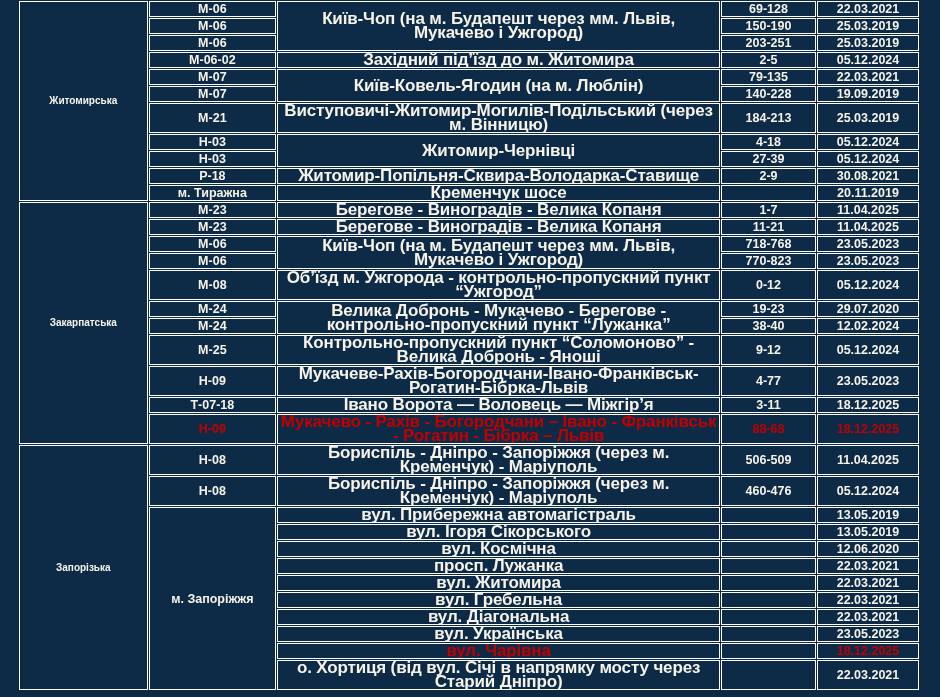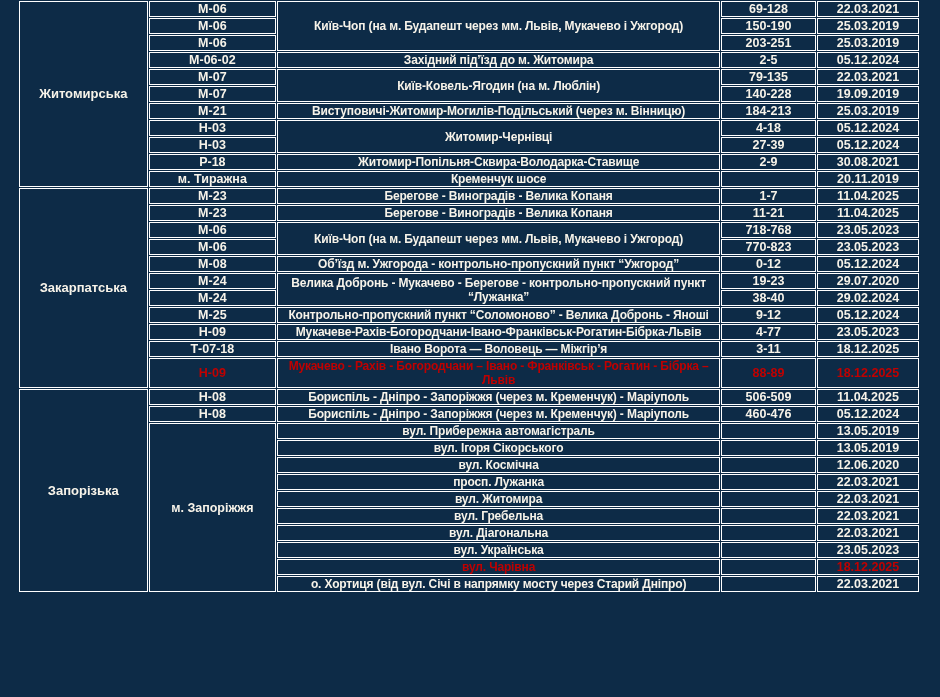--- a/index.html
+++ b/index.html
@@ -35,7 +35,7 @@
     overflow: hidden;
   }
   table.roads td.name {
-    font-size: 12px;
+    font-size: 17px;
     letter-spacing: -0.15px;
   }
   table.roads td.region {

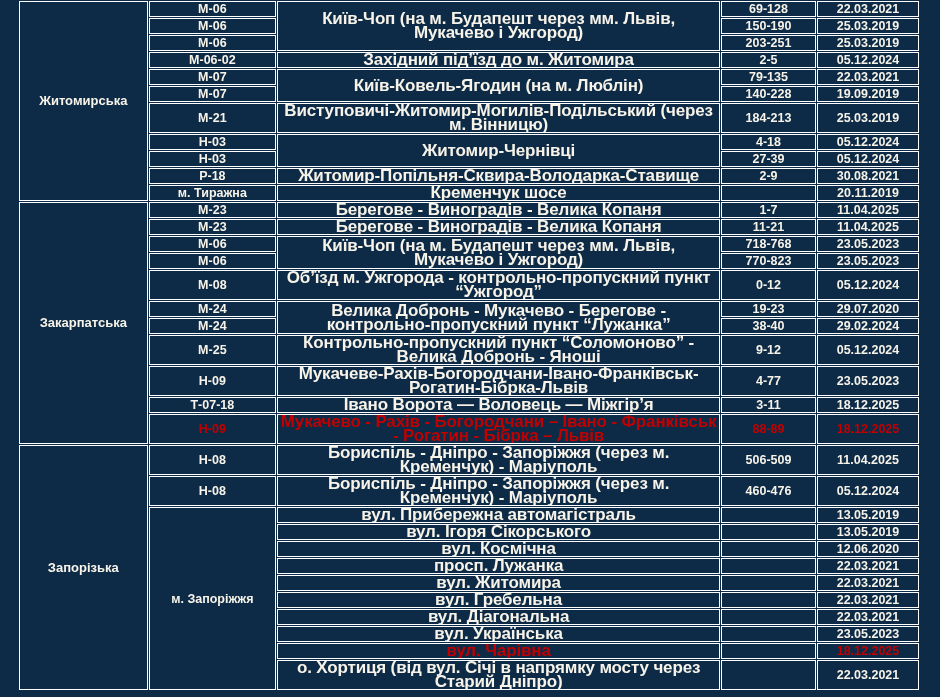--- a/index.html
+++ b/index.html
@@ -39,7 +39,7 @@
     letter-spacing: -0.15px;
   }
   table.roads td.region {
-    font-size: 13px;
+    font-size: 10px;
   }
   table.roads tr.red td {
     color: #c00000;

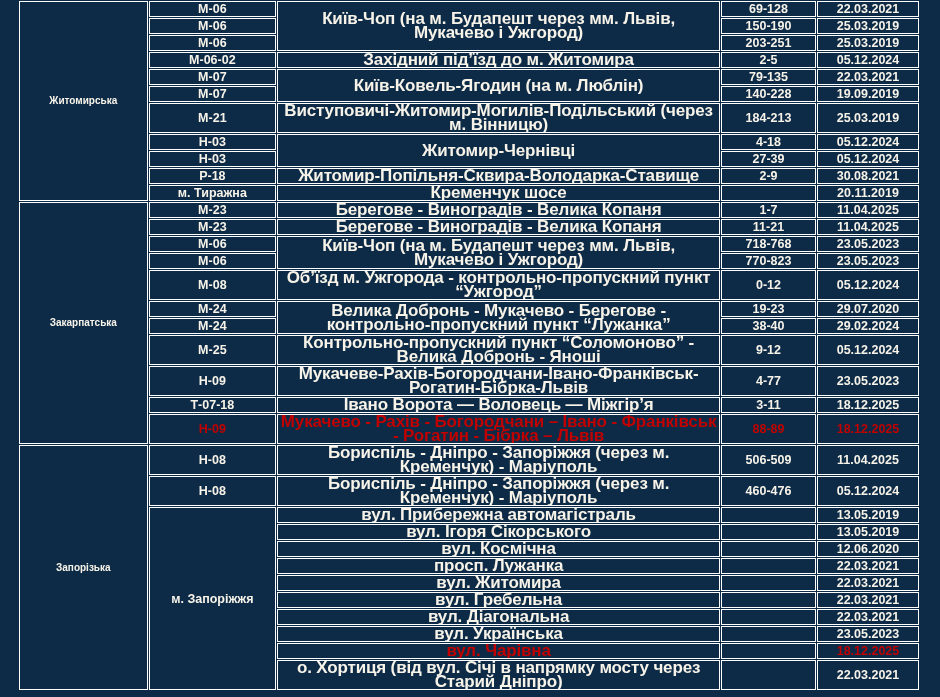--- a/index.html
+++ b/index.html
@@ -159,7 +159,7 @@
       <tr>
         <td class="code">М-24</td>
         <td class="km">38-40</td>
-        <td class="date">29.02.2024</td>
+        <td class="date">12.02.2024</td>
       </tr>
       <tr>
         <td class="code">М-25</td>

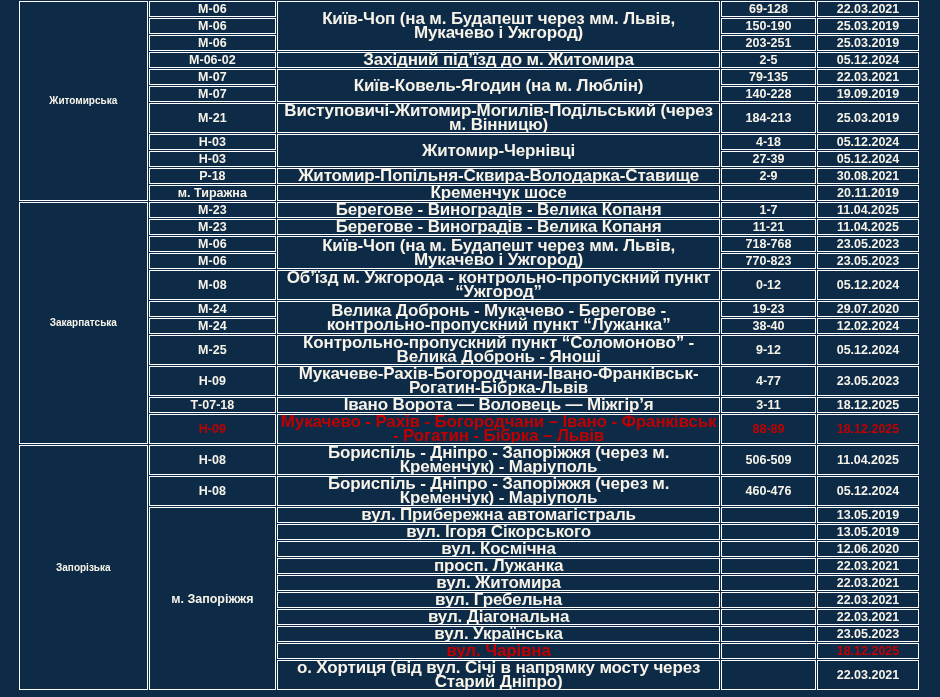--- a/index.html
+++ b/index.html
@@ -182,7 +182,7 @@
       <tr class="red">
         <td class="code">Н-09</td>
         <td class="name">Мукачево - Рахів - Богородчани – Івано - Франківськ - Рогатин - Бібрка – Львів</td>
-        <td class="km">88-89</td>
+        <td class="km">88-68</td>
         <td class="date">18.12.2025</td>
       </tr>
       <tr>

